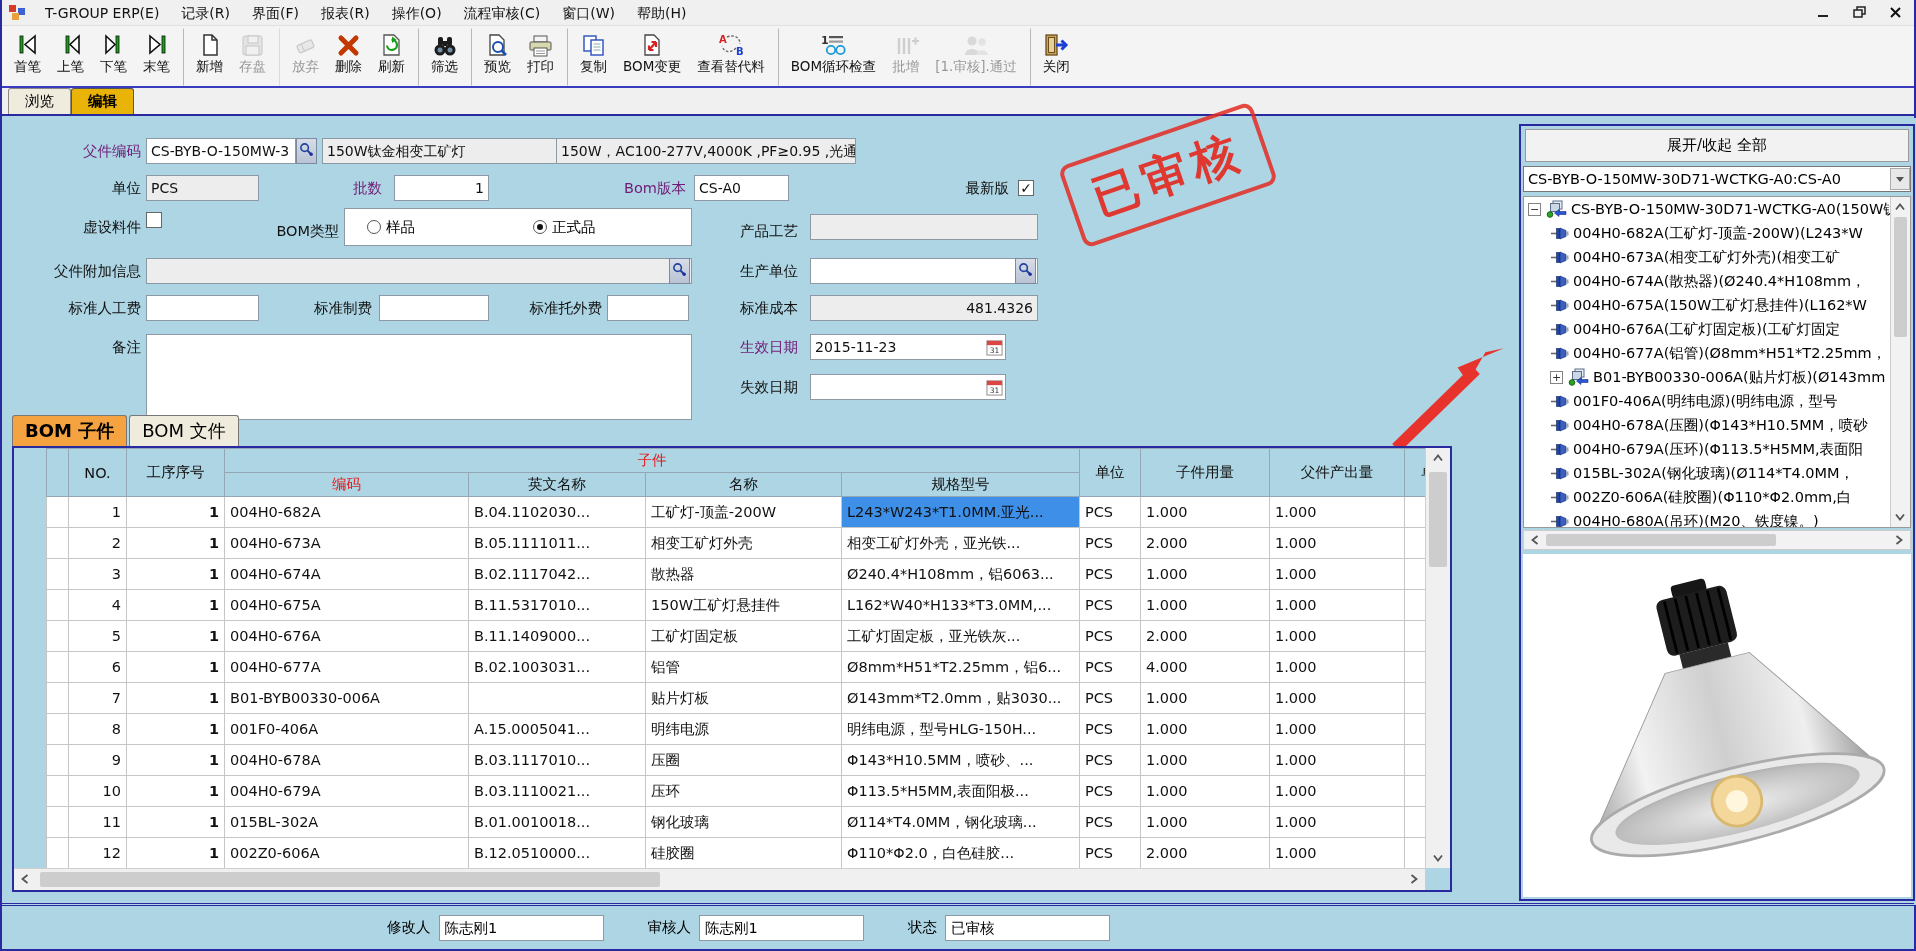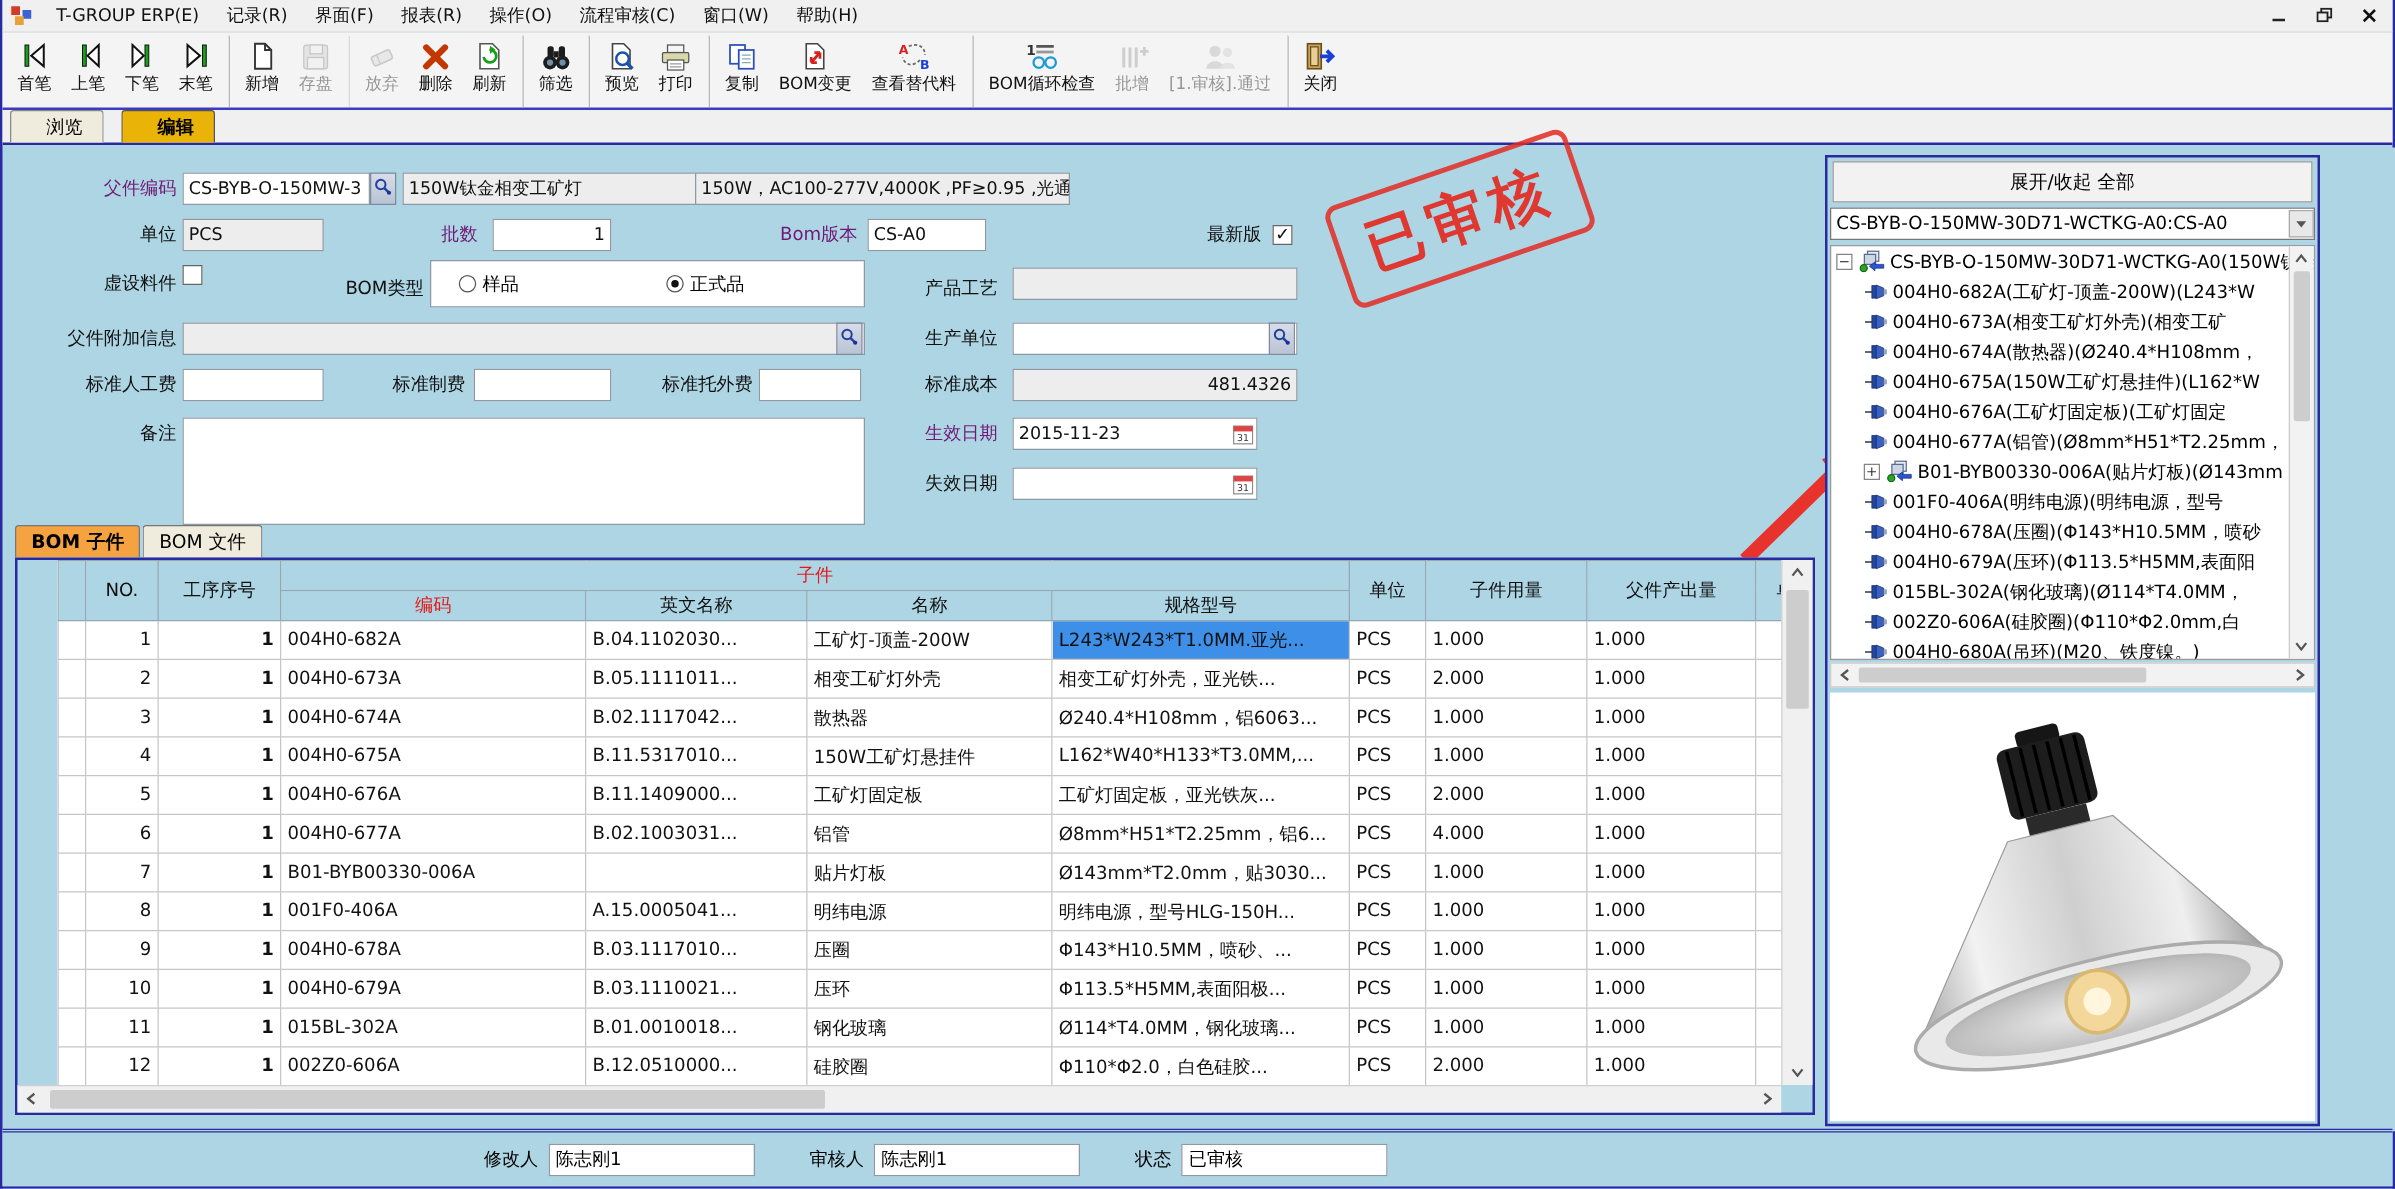--- a/index.html
+++ b/index.html
@@ -23,7 +23,7 @@
 
   
   .tabstrip { height:28px; background:#F0F0F0; display:flex; align-items:flex-end; padding-left:6px; border-bottom:2px solid #2A2AA0; }
-  .vtab { padding:3px 16px 3px 28px; font-size:14.5px; border:1px solid #888; border-bottom:none; background:#EFEBDD; margin-right:14px; border-radius:3px 3px 0 0; }
+  .vtab { padding:3px 16px 3px 16px; font-size:14.5px; border:1px solid #888; border-bottom:none; background:#EFEBDD; margin-right:0; border-radius:3px 3px 0 0; }
   .vtab.active { background:#eab308; font-weight:bold; border-color:#555; }
 
   

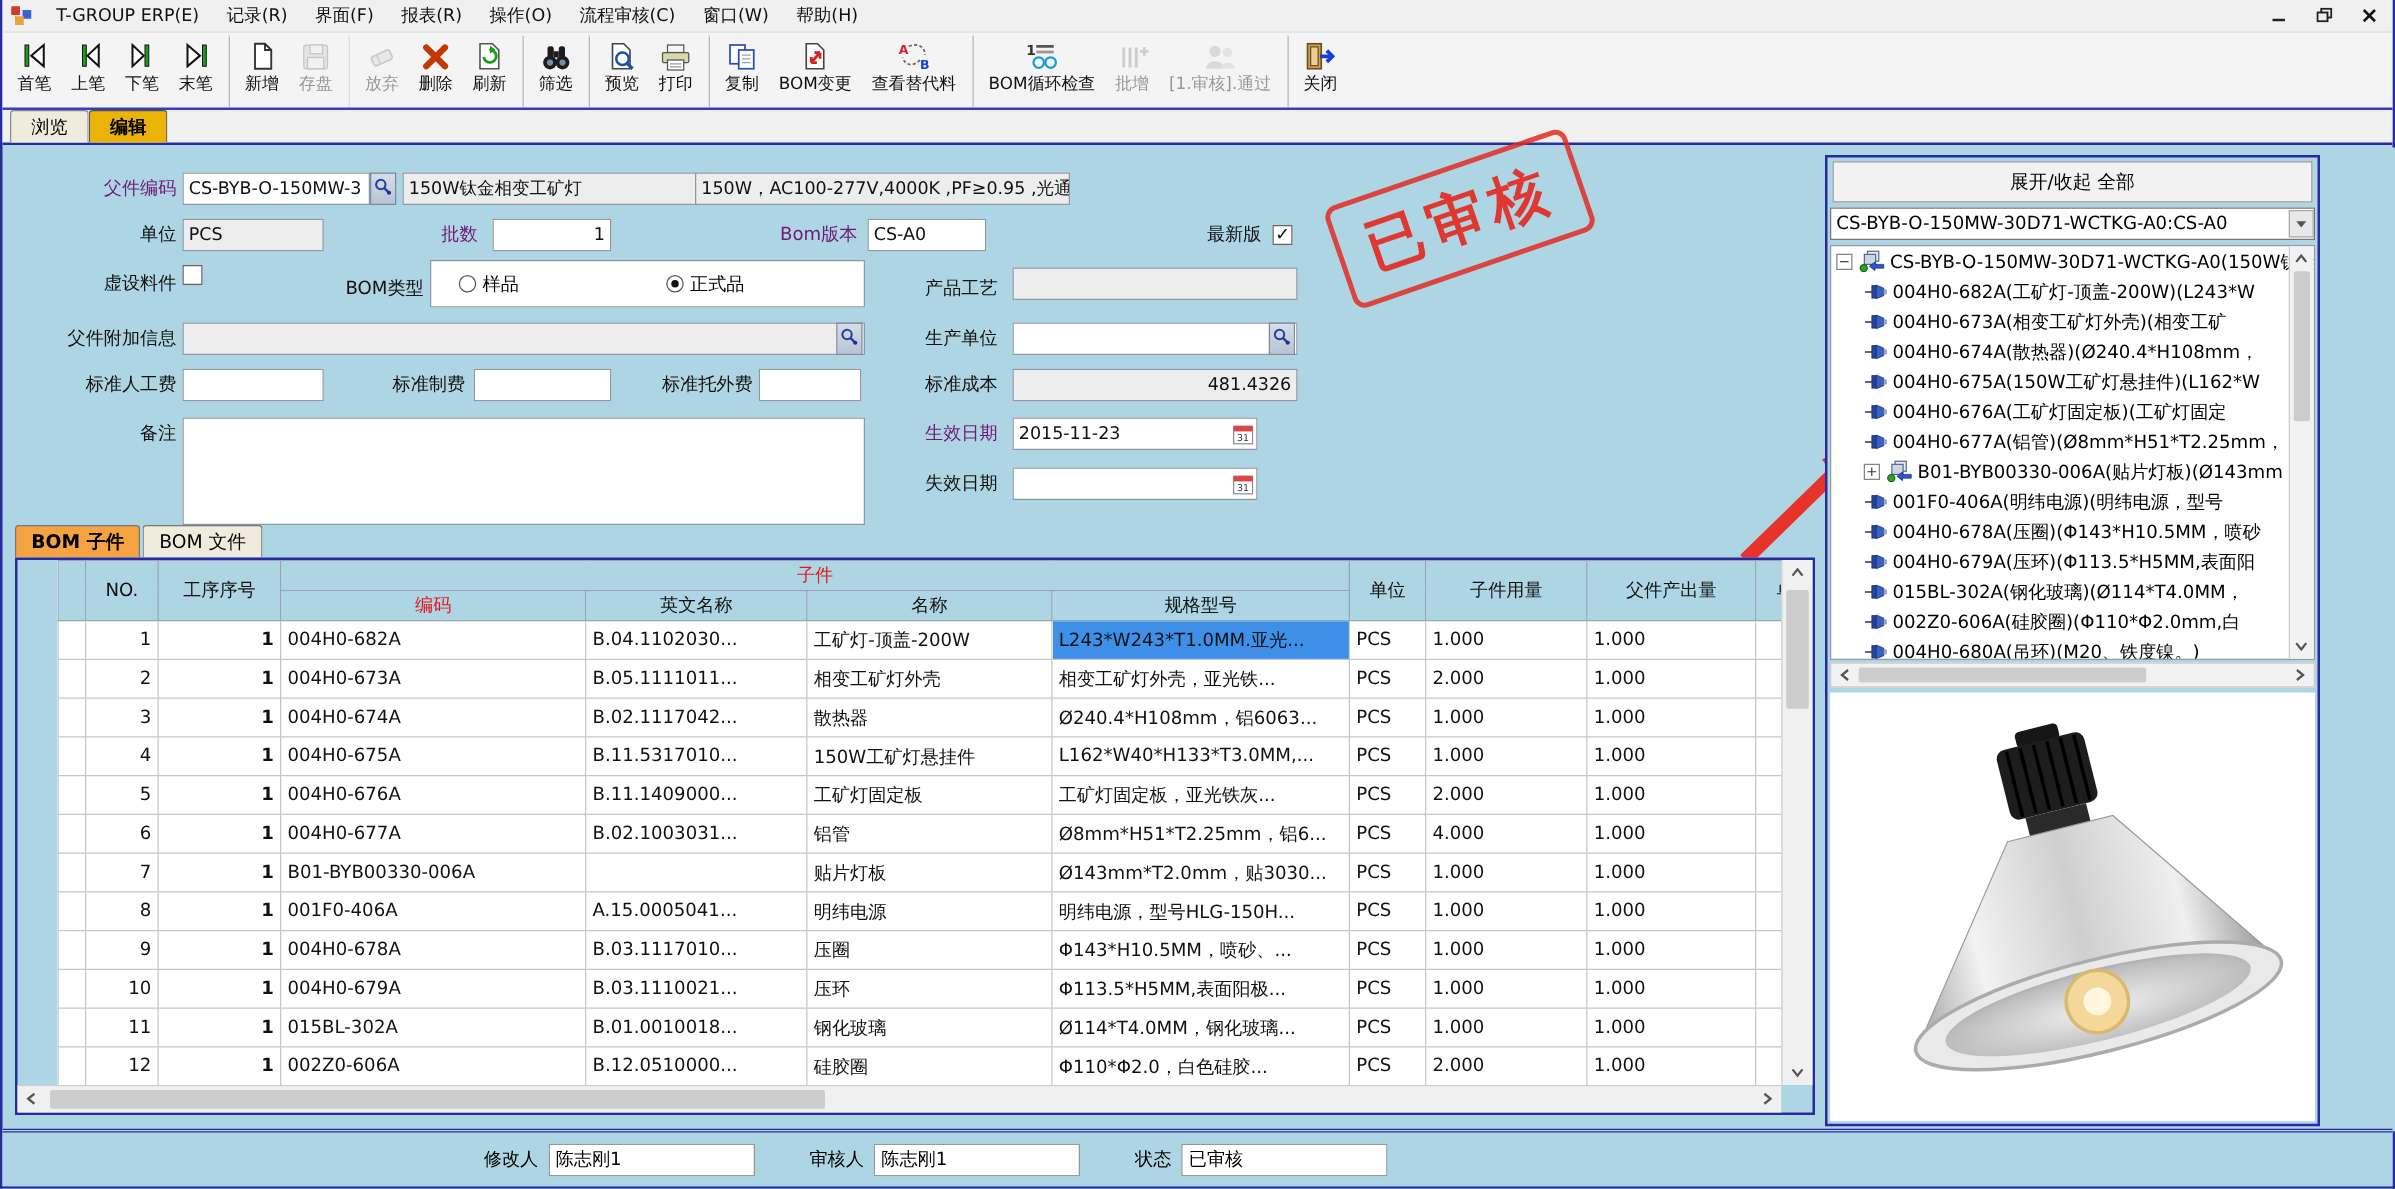--- a/index.html
+++ b/index.html
@@ -70,7 +70,7 @@
   .h-thumb { position:absolute; top:3px; bottom:3px; background:#CDCDCD; border-radius:2px; }
 
   
-  .rpanel { position:absolute; left:1456px; top:6px; width:396px; height:777px; border:2px solid #2A2AA0; background:#ADD5E4; }
+  .rpanel { position:absolute; left:1515px; top:6px; width:396px; height:777px; border:2px solid #2A2AA0; background:#ADD5E4; }
   .tree-toggle { position:absolute; left:4px; right:4px; top:3px; height:33px; background:#F2F2F2; border:1px solid #999; font-size:15px; display:flex; align-items:center; justify-content:center; }
   .ver-select { position:absolute; left:2px; right:2px; top:40px; height:26px; background:#fff; border:1px solid #777; font-size:14.5px; line-height:24px; padding:0 22px 0 4px; white-space:nowrap; overflow:hidden; }
   .ver-arrow { position:absolute; right:3px; top:42px; width:20px; height:22px; background:#E8E8E8; border:1px solid #aaa; display:flex; align-items:center; justify-content:center; }

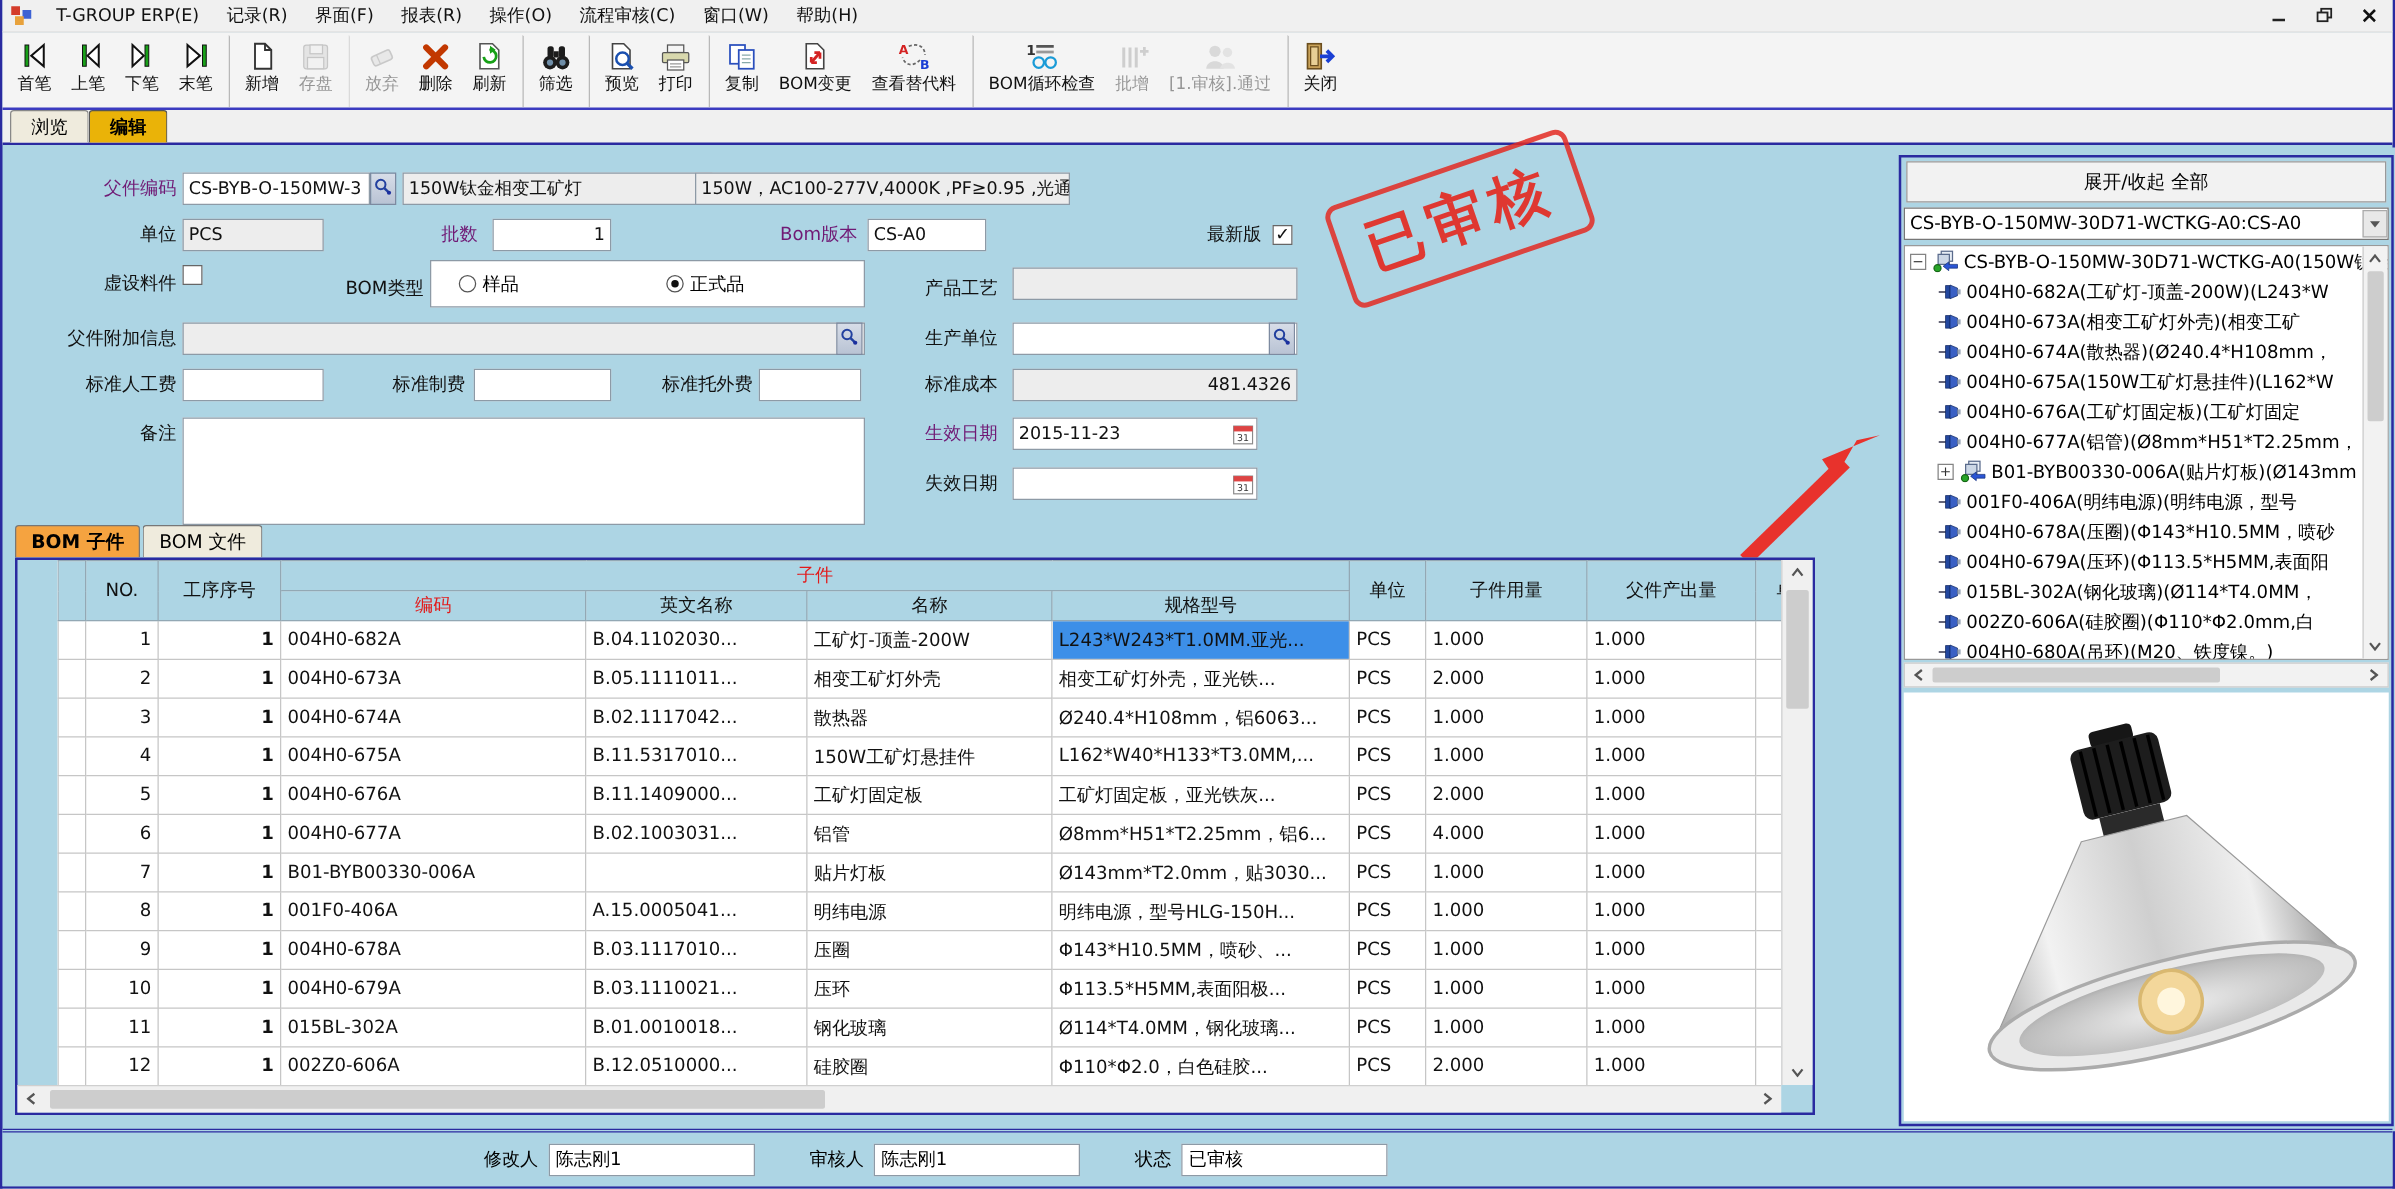--- a/index.html
+++ b/index.html
@@ -46,7 +46,7 @@
 
   
   .bomtabs { position:absolute; left:8px; top:300px; display:flex; align-items:flex-end; height:28px; }
-  .btab { padding:3px 12px; font-size:15px; border:1px solid #777; border-bottom:none; background:#EFEBDD; margin-right:2px; border-radius:3px 3px 0 0; }
+  .btab { padding:3px 12px; font-size:18px; border:1px solid #777; border-bottom:none; background:#EFEBDD; margin-right:2px; border-radius:3px 3px 0 0; }
   .btab.active { background:#F5A340; font-weight:bold; }
 
   

